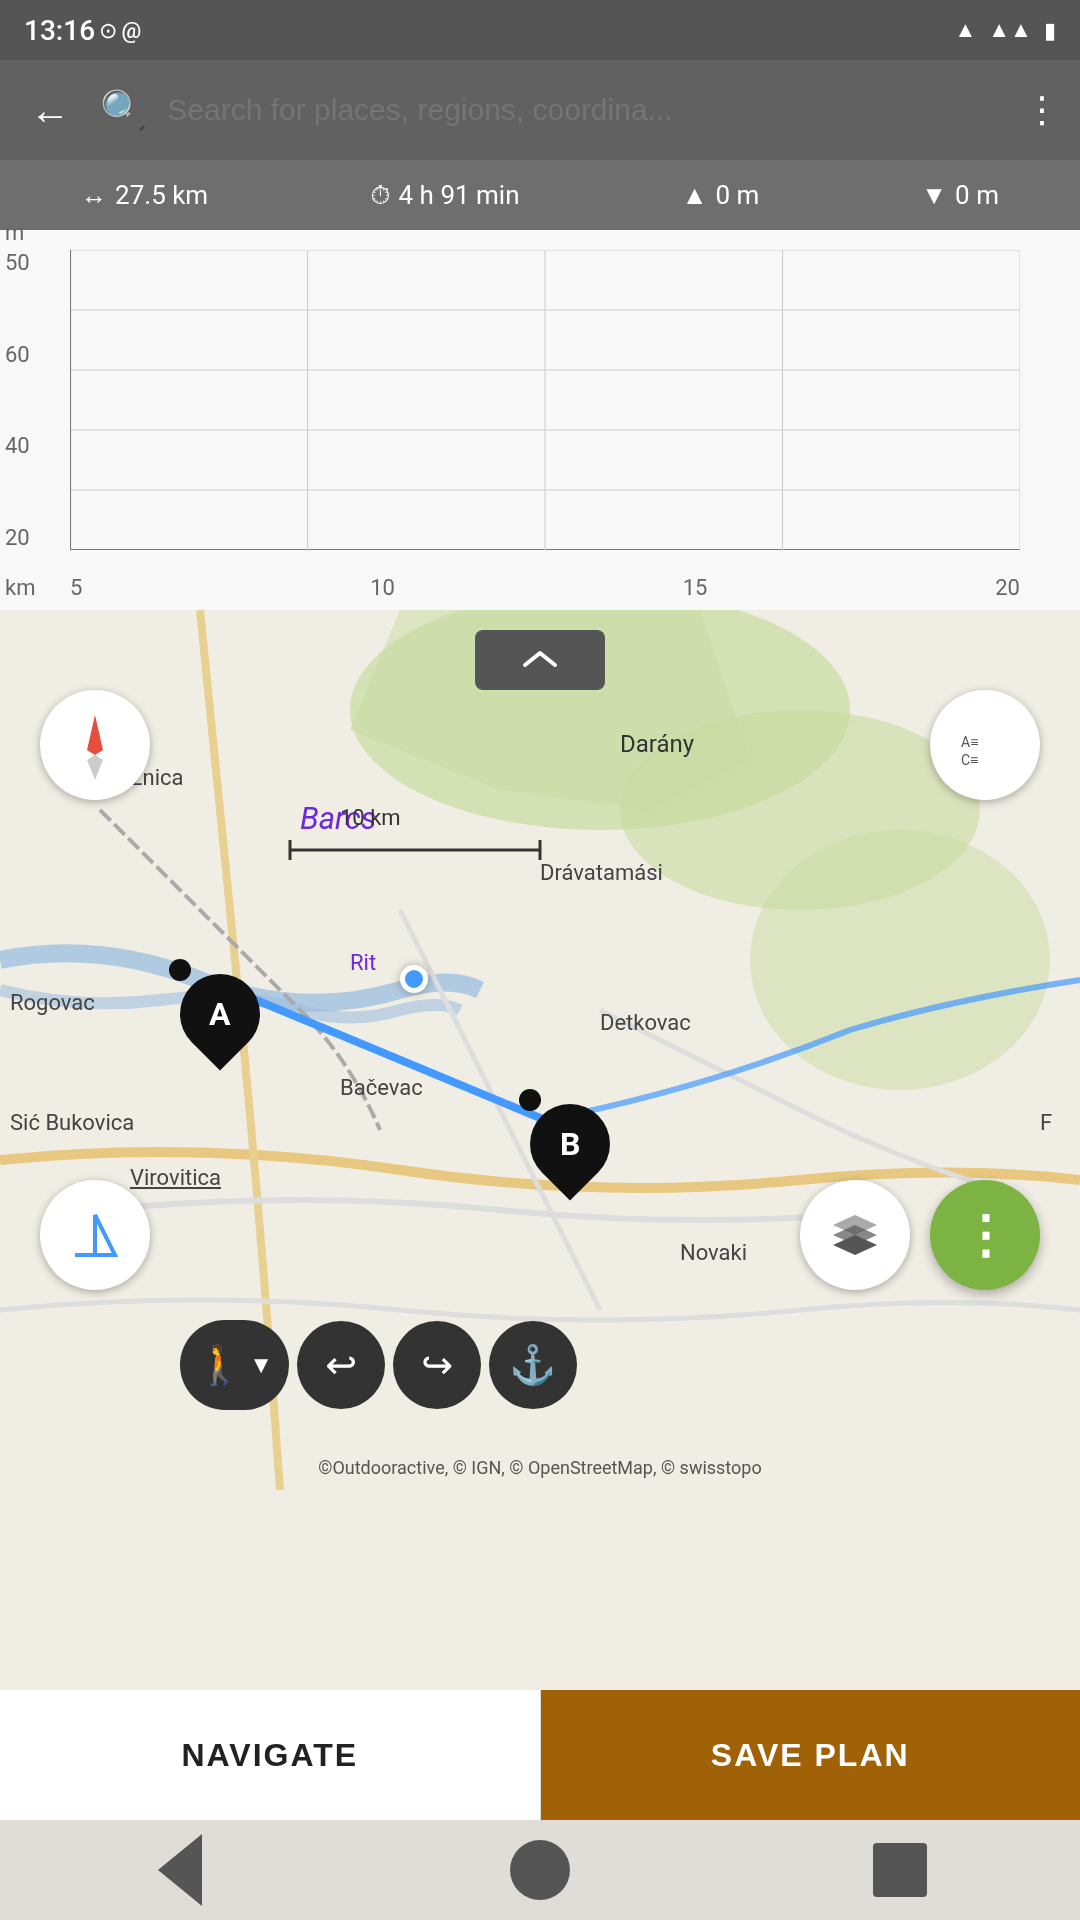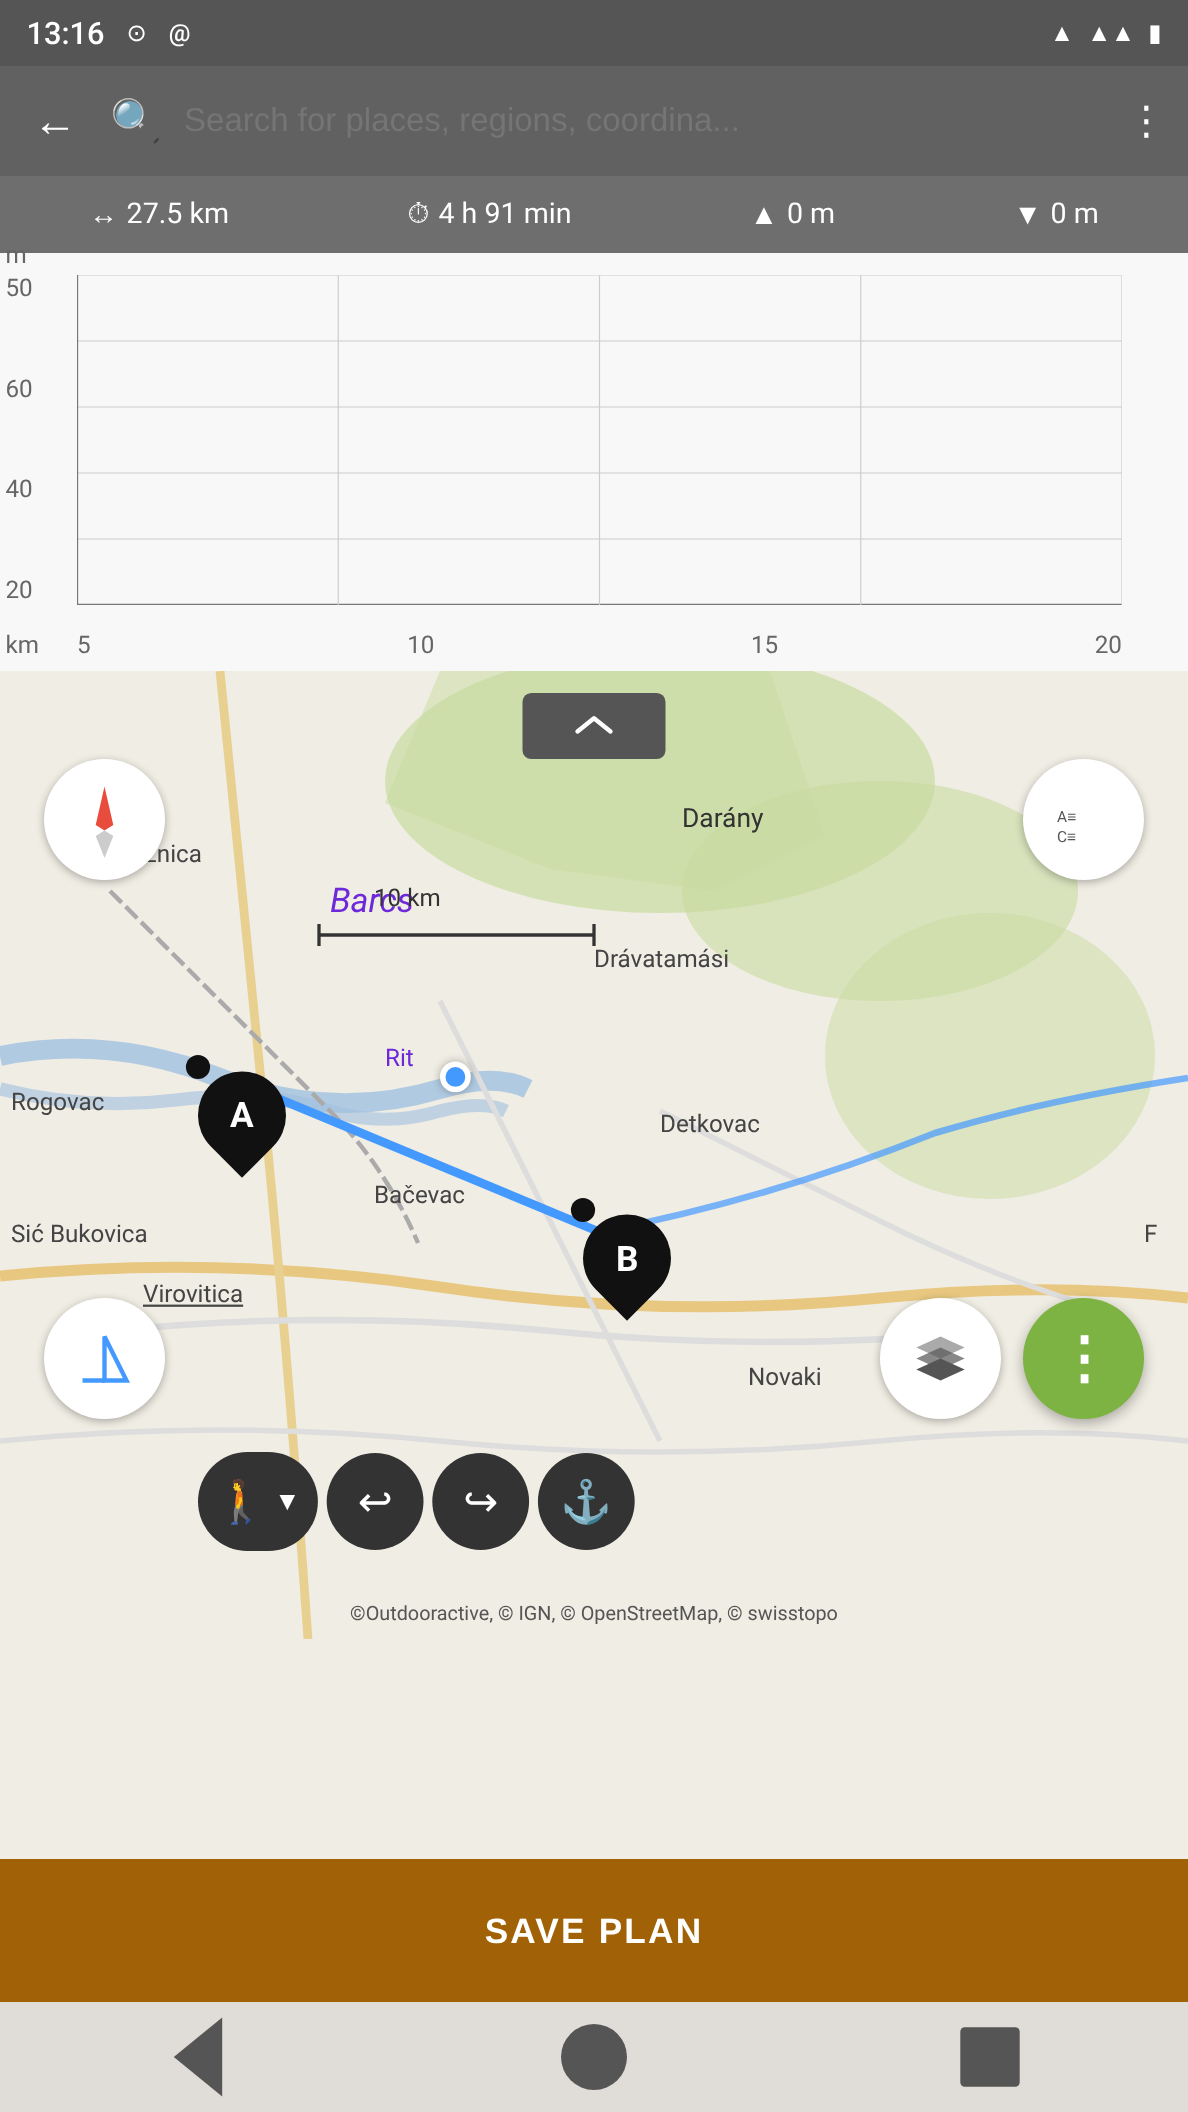--- a/index.html
+++ b/index.html
@@ -28,7 +28,7 @@
       z-index: 100;
       position: relative;
     }
-    .status-bar-left { display: flex; align-items: center; gap: 20px; }
+    .status-bar-left { display: flex; align-items: center; gap: 4px; }
     .status-bar-right { display: flex; align-items: center; gap: 12px; }
     .status-icon { font-size: 22px; }
 

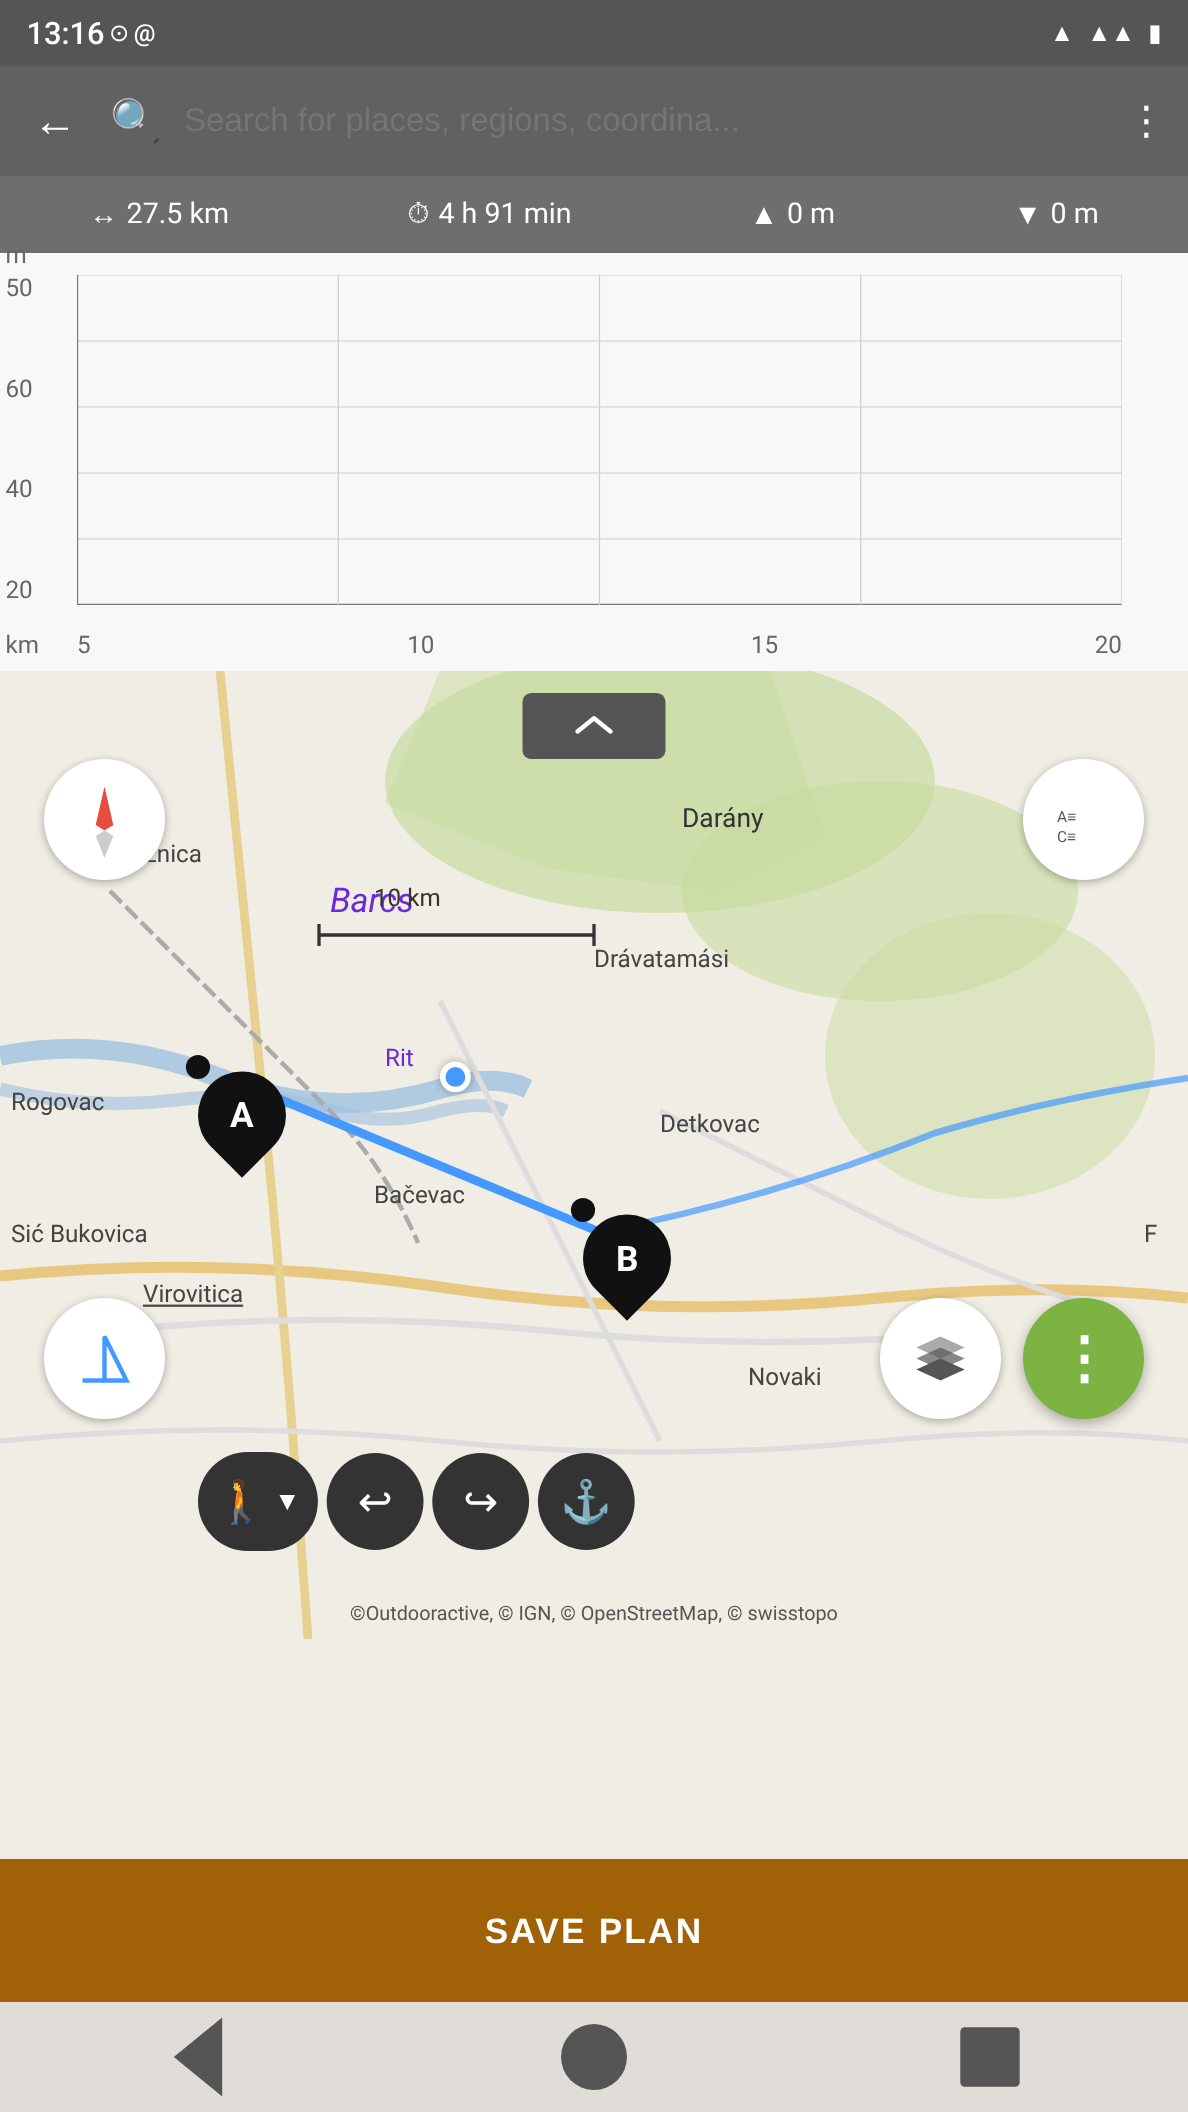--- a/index.html
+++ b/index.html
@@ -620,6 +620,7 @@
 </div>
 
 <div class="bottom-actions">
+  <button class="btn-navigate">NAVIGATE</button>
   <button class="btn-save">SAVE PLAN</button>
 </div>
 

